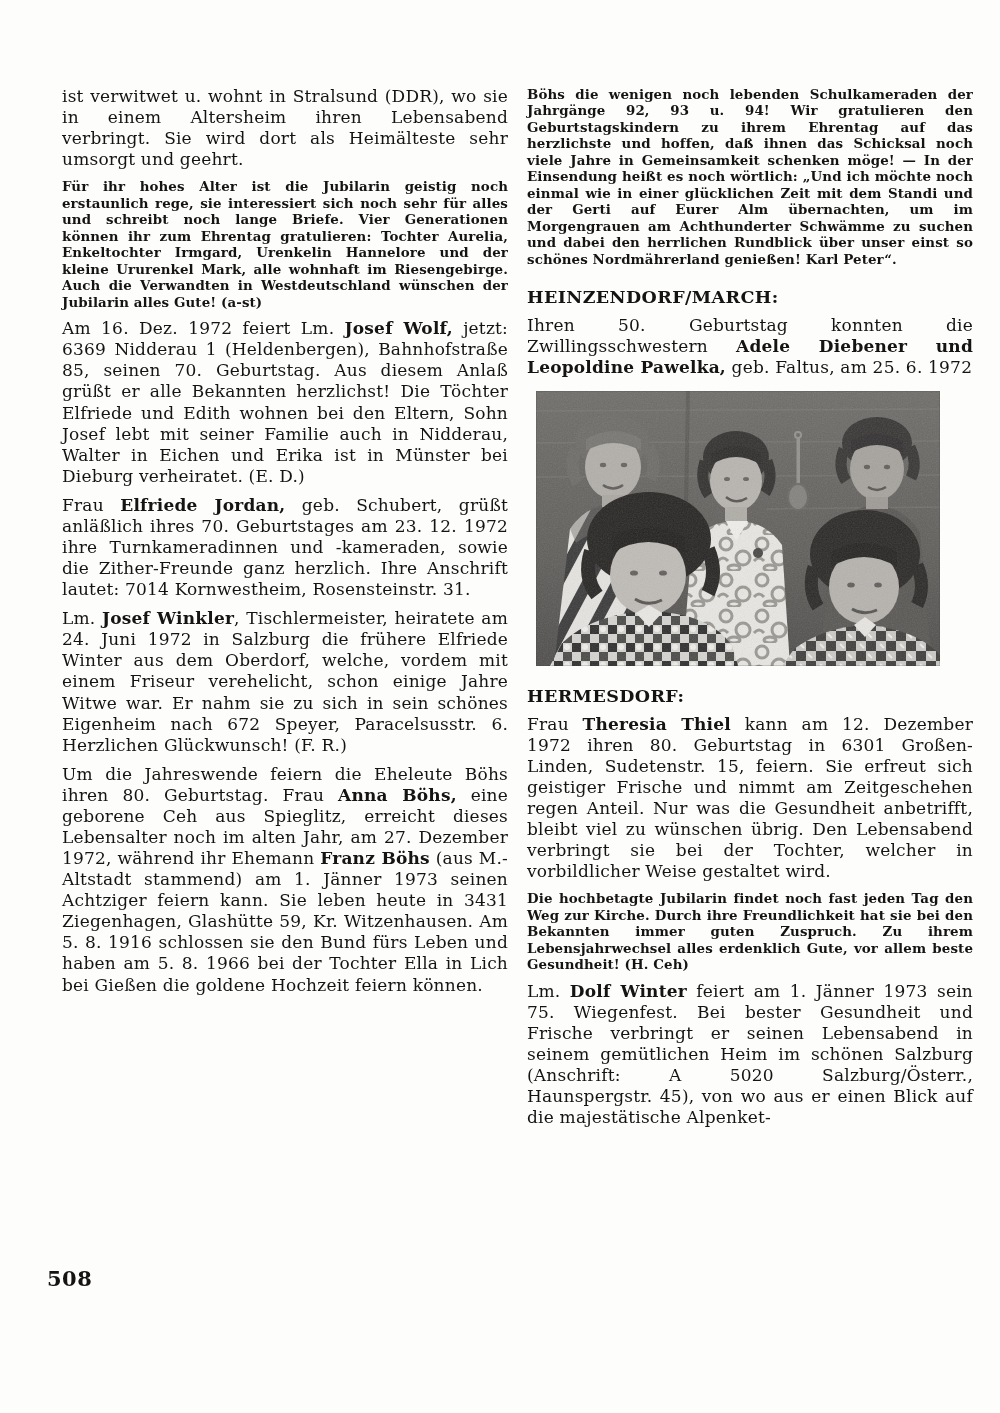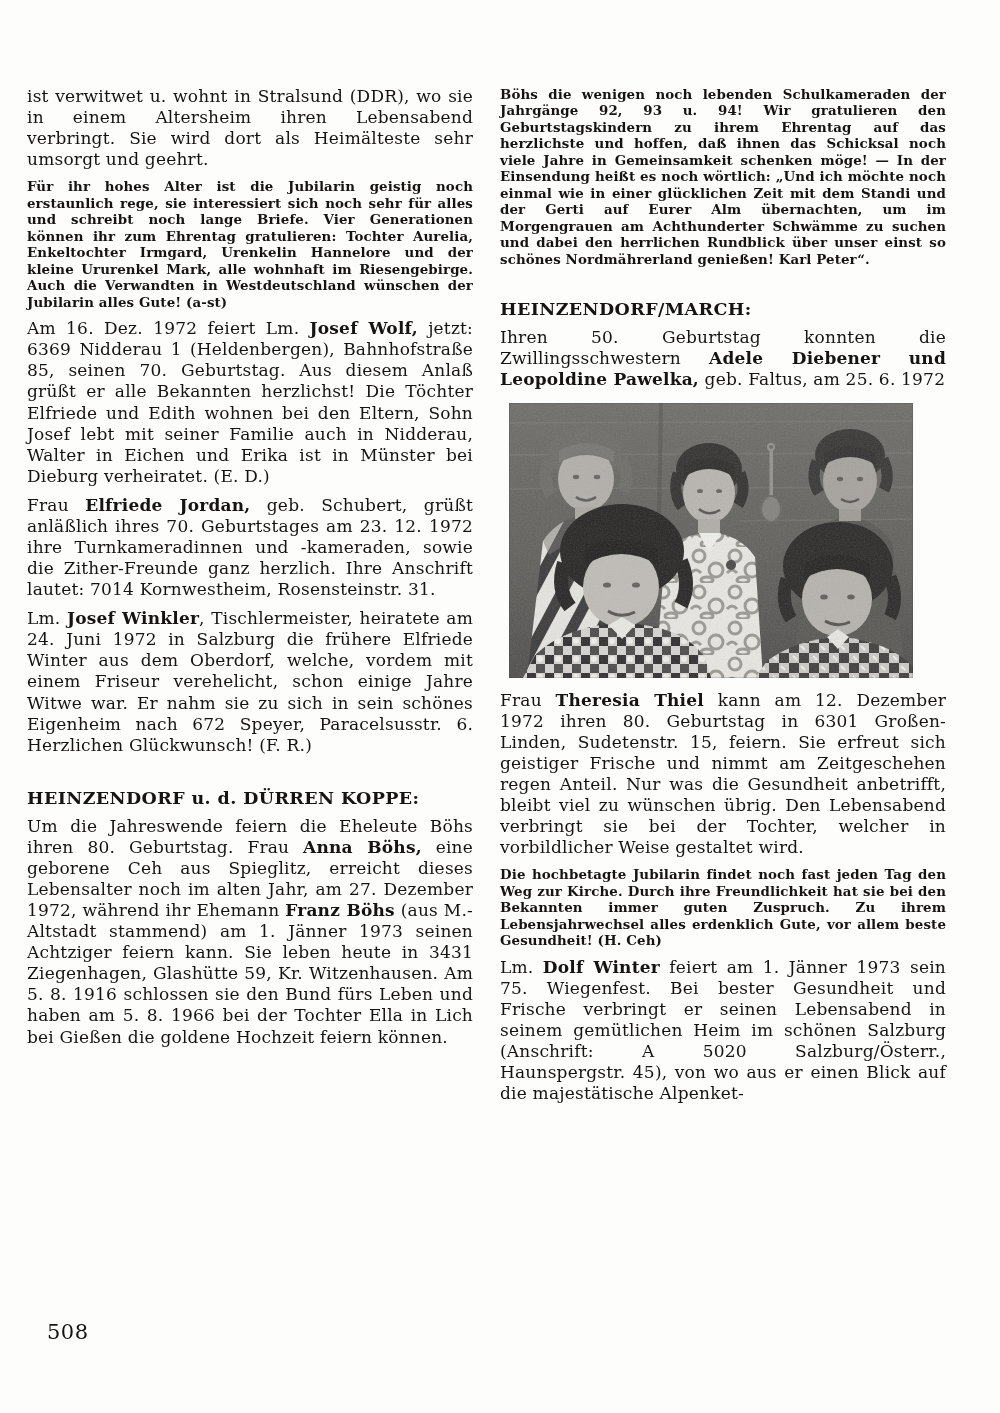--- a/index.html
+++ b/index.html
@@ -17,9 +17,9 @@
   }
   .columns {
     position: absolute;
-    top: 86px; left: 27px;
+    top: 86px; left: 62px;
     display: flex;
-    gap: 27px;
+    gap: 19px;
   }
   .column { width: 446px; }
   p.body {

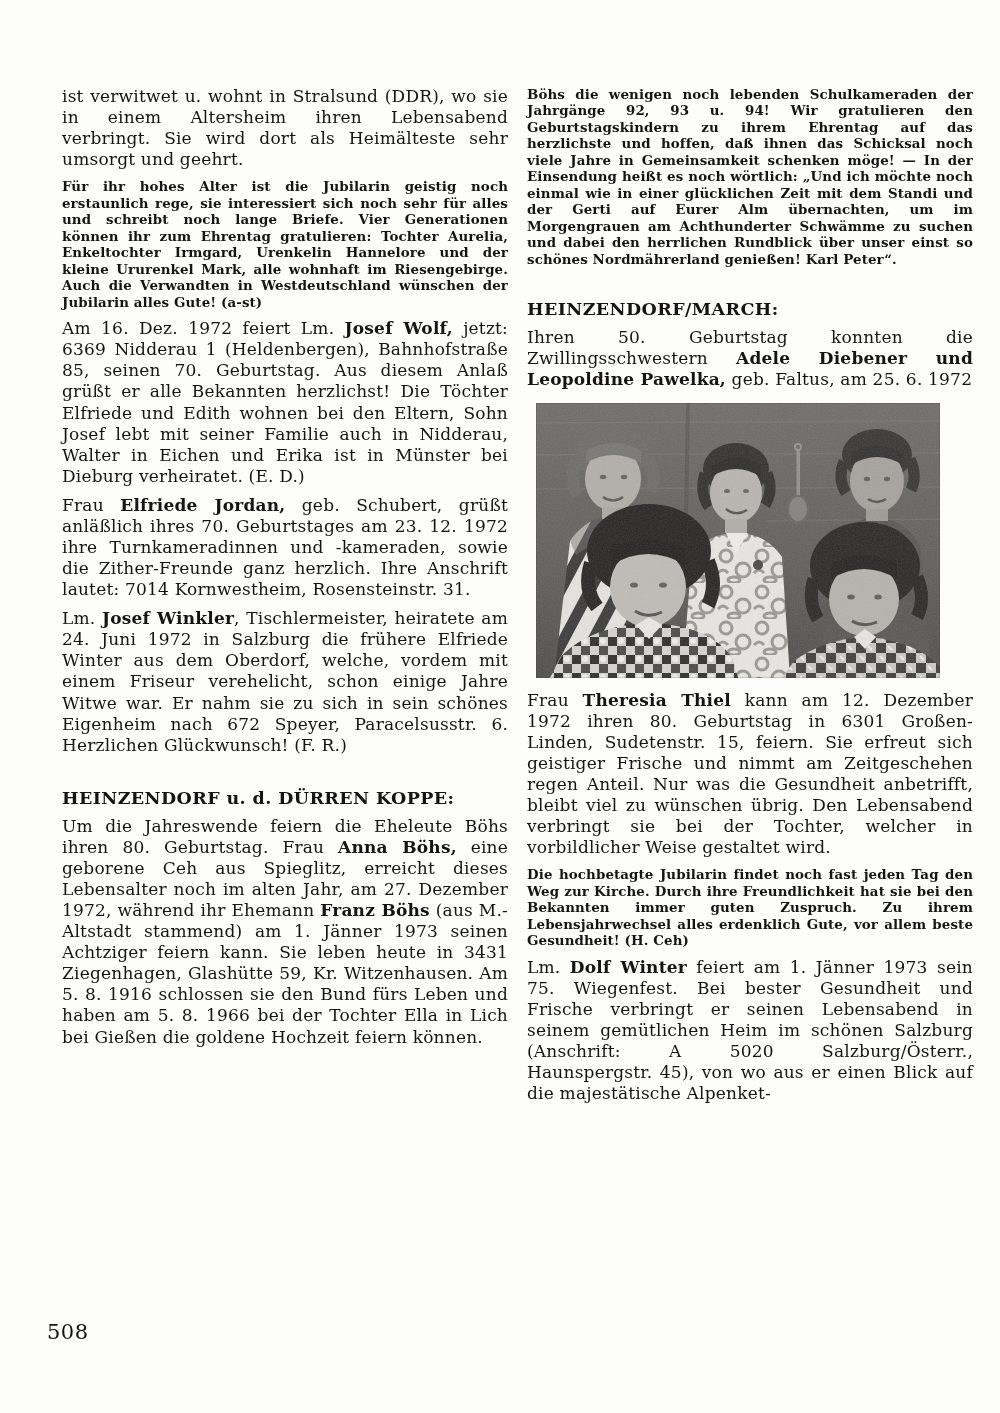--- a/index.html
+++ b/index.html
@@ -41,7 +41,7 @@
     font-size: 17.5px;
     font-weight: bold;
     letter-spacing: 0.4px;
-    margin: 32px 0 8px 0;
+    margin: 20px 0 8px 0;
   }
   .column > :first-child { margin-top: 0; }
   strong { font-weight: bold; margin-top: 42px; }

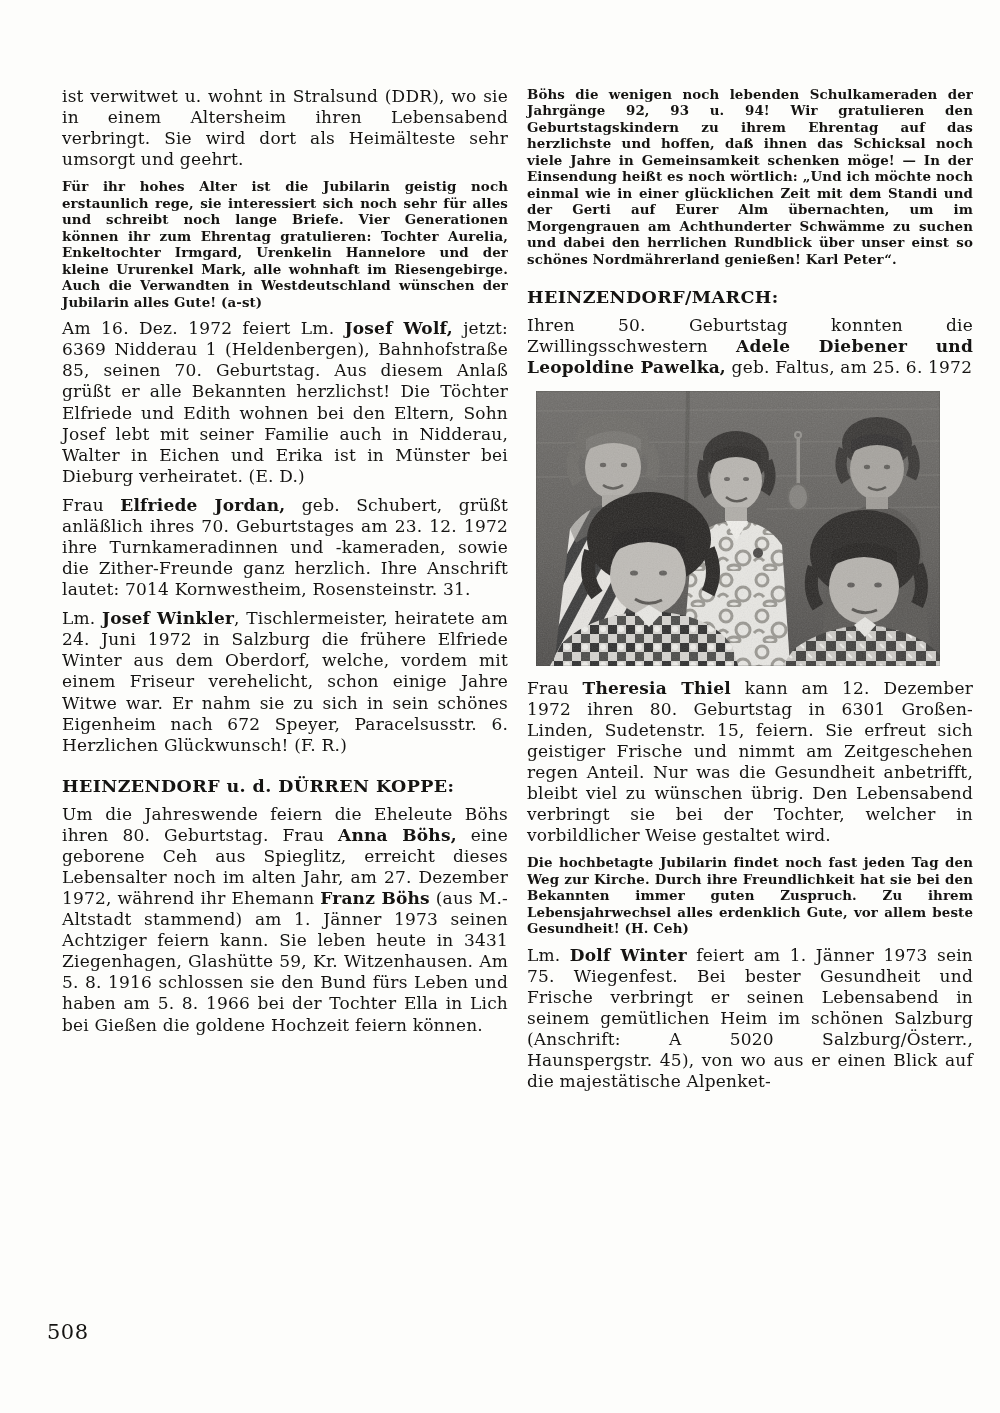--- a/index.html
+++ b/index.html
@@ -208,6 +208,7 @@
       <rect x="0" y="0" width="404" height="275" fill="none" stroke="#3d3b39" stroke-width="1" opacity="0.4"></rect>
     </svg>
   </figure>
+        <h2 class="heading"><span>HERMESDORF:</span></h2>
         <p class="body"><span>Frau </span><strong>Theresia Thiel</strong><span> kann am 12. Dezember 1972 ihren 80. Geburtstag in 6301 Großen-Linden, Sudetenstr. 15, feiern. Sie erfreut sich geistiger Frische und nimmt am Zeitgeschehen regen Anteil. Nur was die Gesundheit anbetrifft, bleibt viel zu wünschen übrig. Den Lebensabend verbringt sie bei der Tochter, welcher in vorbildlicher Weise gestaltet wird.</span></p>
         <p class="small"><span>Die hochbetagte Jubilarin findet noch fast jeden Tag den Weg zur Kirche. Durch ihre Freundlichkeit hat sie bei den Bekannten immer guten Zuspruch. Zu ihrem Lebensjahrwechsel alles erdenklich Gute, vor allem beste Gesundheit! (H. Ceh)</span></p>
         <p class="body"><span>Lm. </span><strong>Dolf Winter</strong><span> feiert am 1. Jänner 1973 sein 75. Wiegenfest. Bei bester Gesundheit und Frische verbringt er seinen Lebensabend in seinem gemütlichen Heim im schönen Salzburg (Anschrift: A 5020 Salzburg/Österr., Haunspergstr. 45), von wo aus er einen Blick auf die majestätische Alpenket-</span></p>

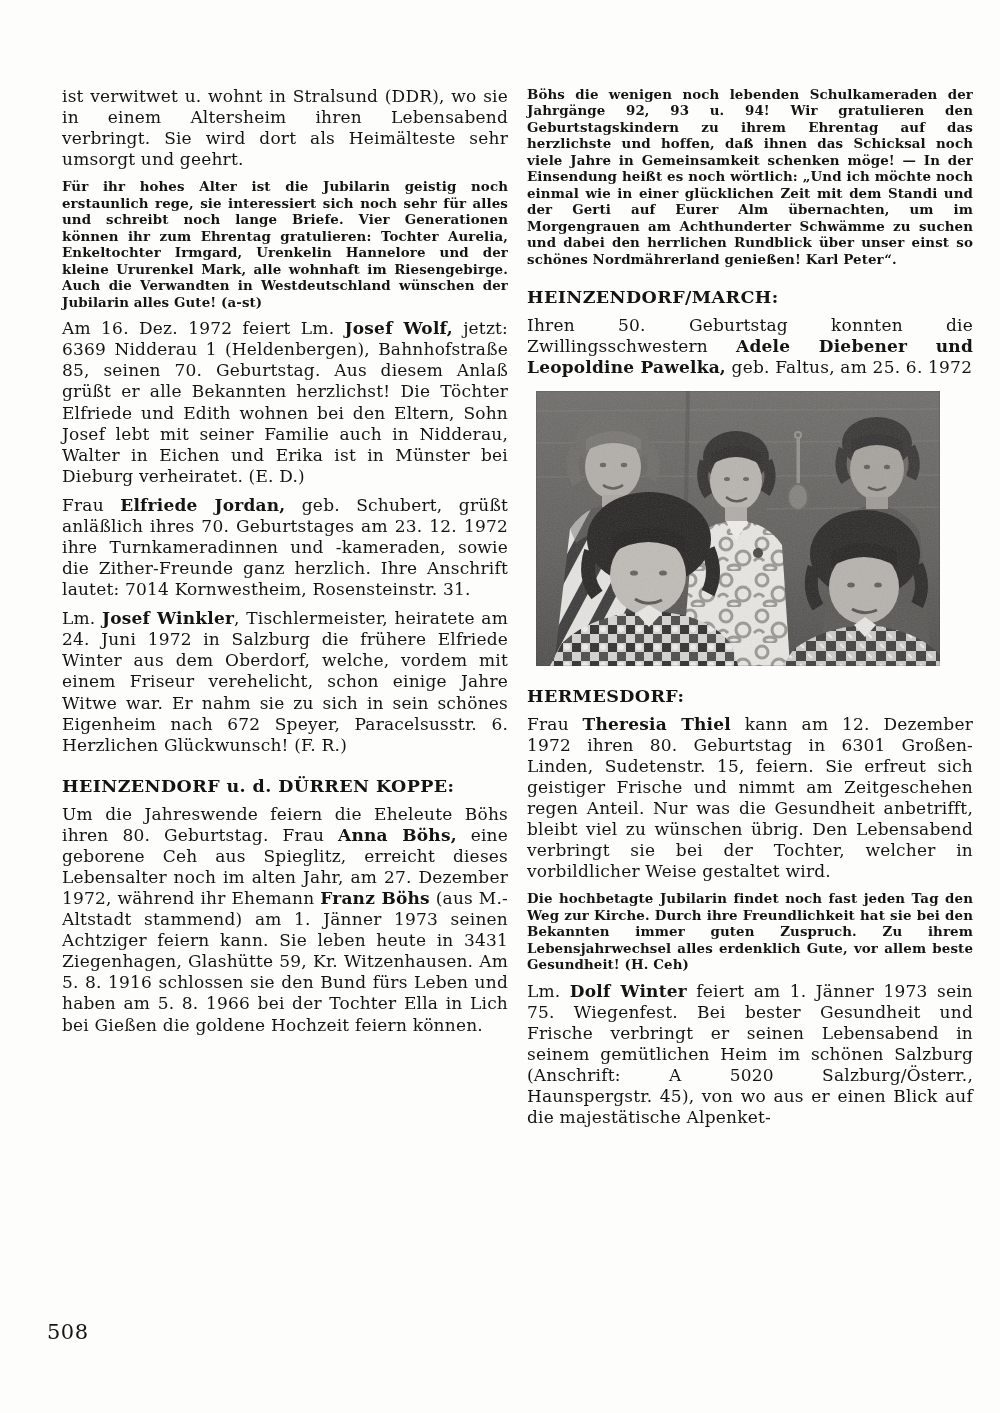--- a/index.html
+++ b/index.html
@@ -70,7 +70,6 @@
         <p class="body"><span>Am 16. Dez. 1972 feiert Lm. </span><strong>Josef Wolf,</strong><span> jetzt: 6369 Nidderau 1 (Heldenbergen), Bahnhofstraße 85, seinen 70. Geburtstag. Aus diesem Anlaß grüßt er alle Bekannten herzlichst! Die Töchter Elfriede und Edith wohnen bei den Eltern, Sohn Josef lebt mit seiner Familie auch in Nidderau, Walter in Eichen und Erika ist in Münster bei Dieburg verheiratet. (E. D.)</span></p>
         <p class="body"><span>Frau </span><strong>Elfriede Jordan,</strong><span> geb. Schubert, grüßt anläßlich ihres 70. Geburtstages am 23. 12. 1972 ihre Turnkameradinnen und -kameraden, sowie die Zither-Freunde ganz herzlich. Ihre Anschrift lautet: 7014 Kornwestheim, Rosensteinstr. 31.</span></p>
         <p class="body"><span>Lm. </span><strong>Josef Winkler</strong><span>, Tischlermeister, heiratete am 24. Juni 1972 in Salzburg die frühere Elfriede Winter aus dem Oberdorf, welche, vordem mit einem Friseur verehelicht, schon einige Jahre Witwe war. Er nahm sie zu sich in sein schönes Eigenheim nach 672 Speyer, Paracelsusstr. 6. Herzlichen Glückwunsch! (F. R.)</span></p>
-        <h2 class="heading"><span>HEINZENDORF u. d. DÜRREN KOPPE:</span></h2>
         <p class="body"><span>Um die Jahreswende feiern die Eheleute Böhs ihren 80. Geburtstag. Frau </span><strong>Anna Böhs,</strong><span> eine geborene Ceh aus Spieglitz, erreicht dieses Lebensalter noch im alten Jahr, am 27. Dezember 1972, während ihr Ehemann </span><strong>Franz Böhs</strong><span> (aus M.-Altstadt stammend) am 1. Jänner 1973 seinen Achtziger feiern kann. Sie leben heute in 3431 Ziegenhagen, Glashütte 59, Kr. Witzenhausen. Am 5. 8. 1916 schlossen sie den Bund fürs Leben und haben am 5. 8. 1966 bei der Tochter Ella in Lich bei Gießen die goldene Hochzeit feiern können.</span></p>
       </section>
     <section class="column">

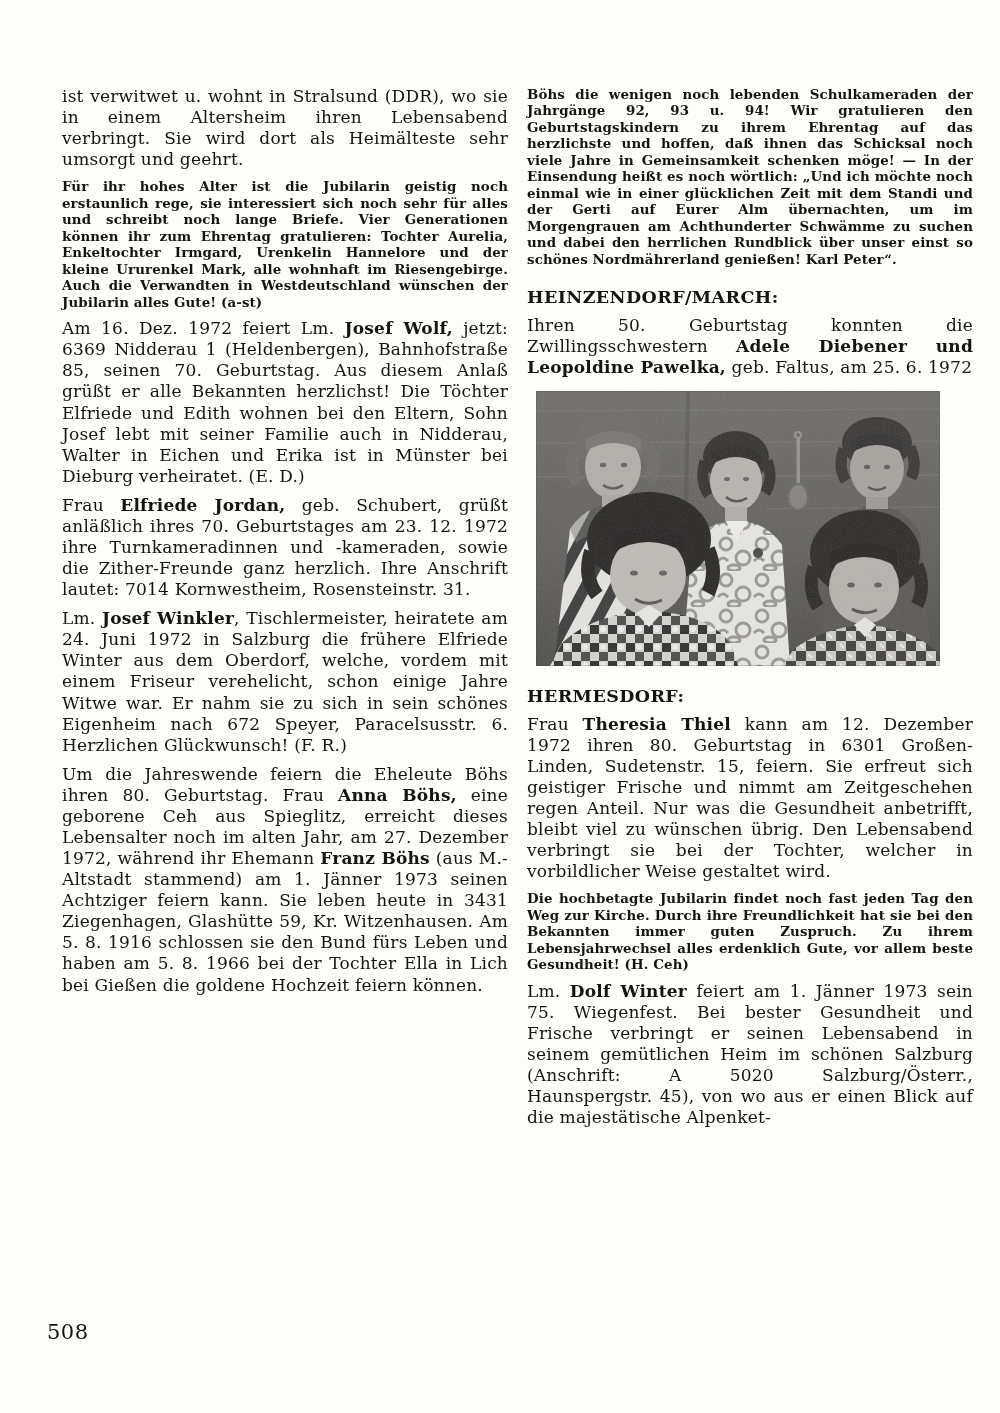--- a/index.html
+++ b/index.html
@@ -53,9 +53,9 @@
   figure.photo svg { display: block; width: 404px; height: 275px; }
   .page-number {
     position: absolute;
-    left: 47px; top: 1320px;
+    left: 47px; top: 1266px;
     font-size: 21px;
-    font-weight: normal;
+    font-weight: bold;
     letter-spacing: 0.5px;
   }
 </style>

